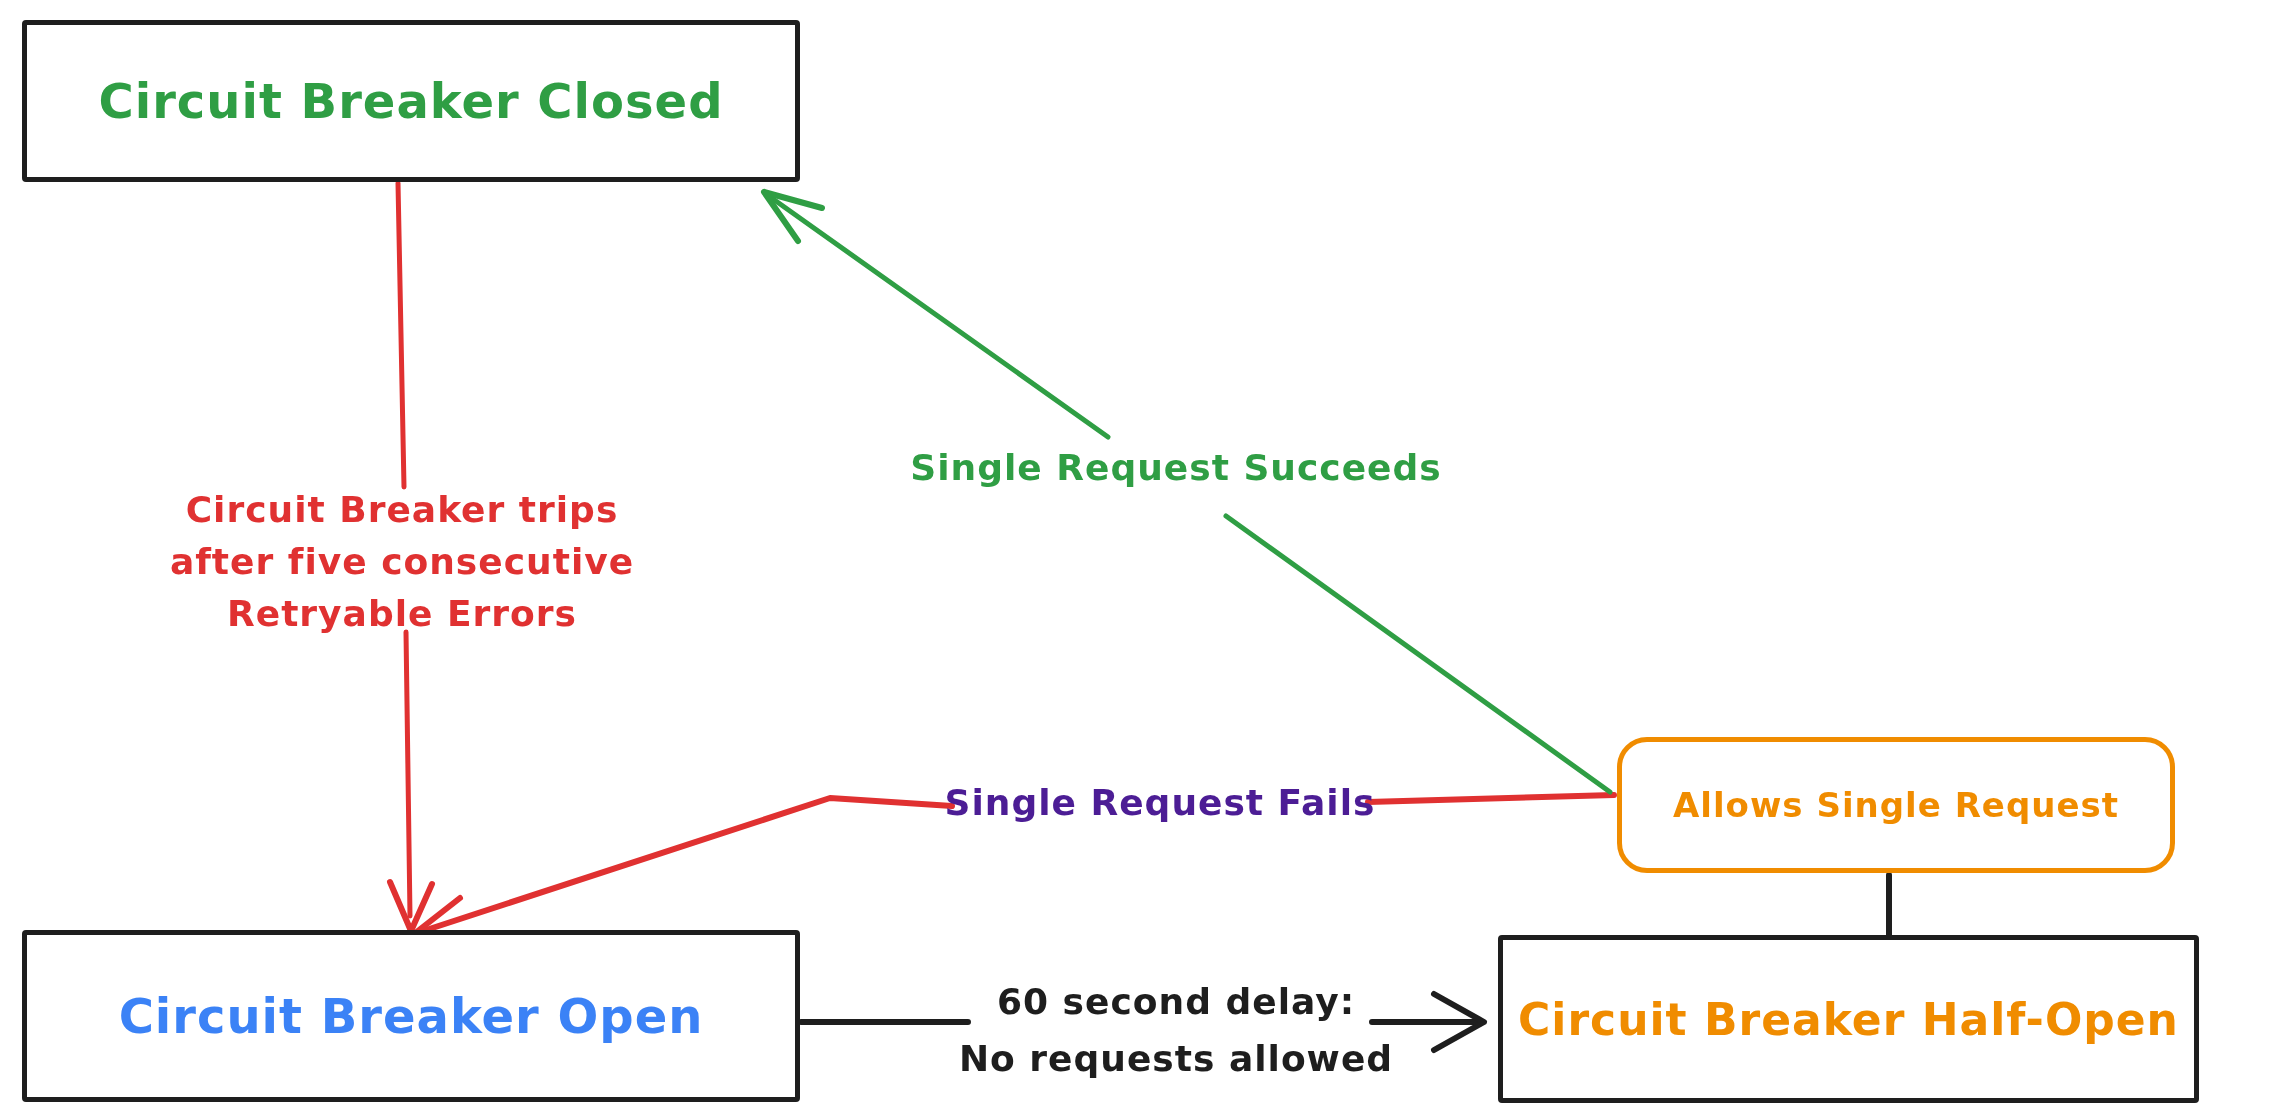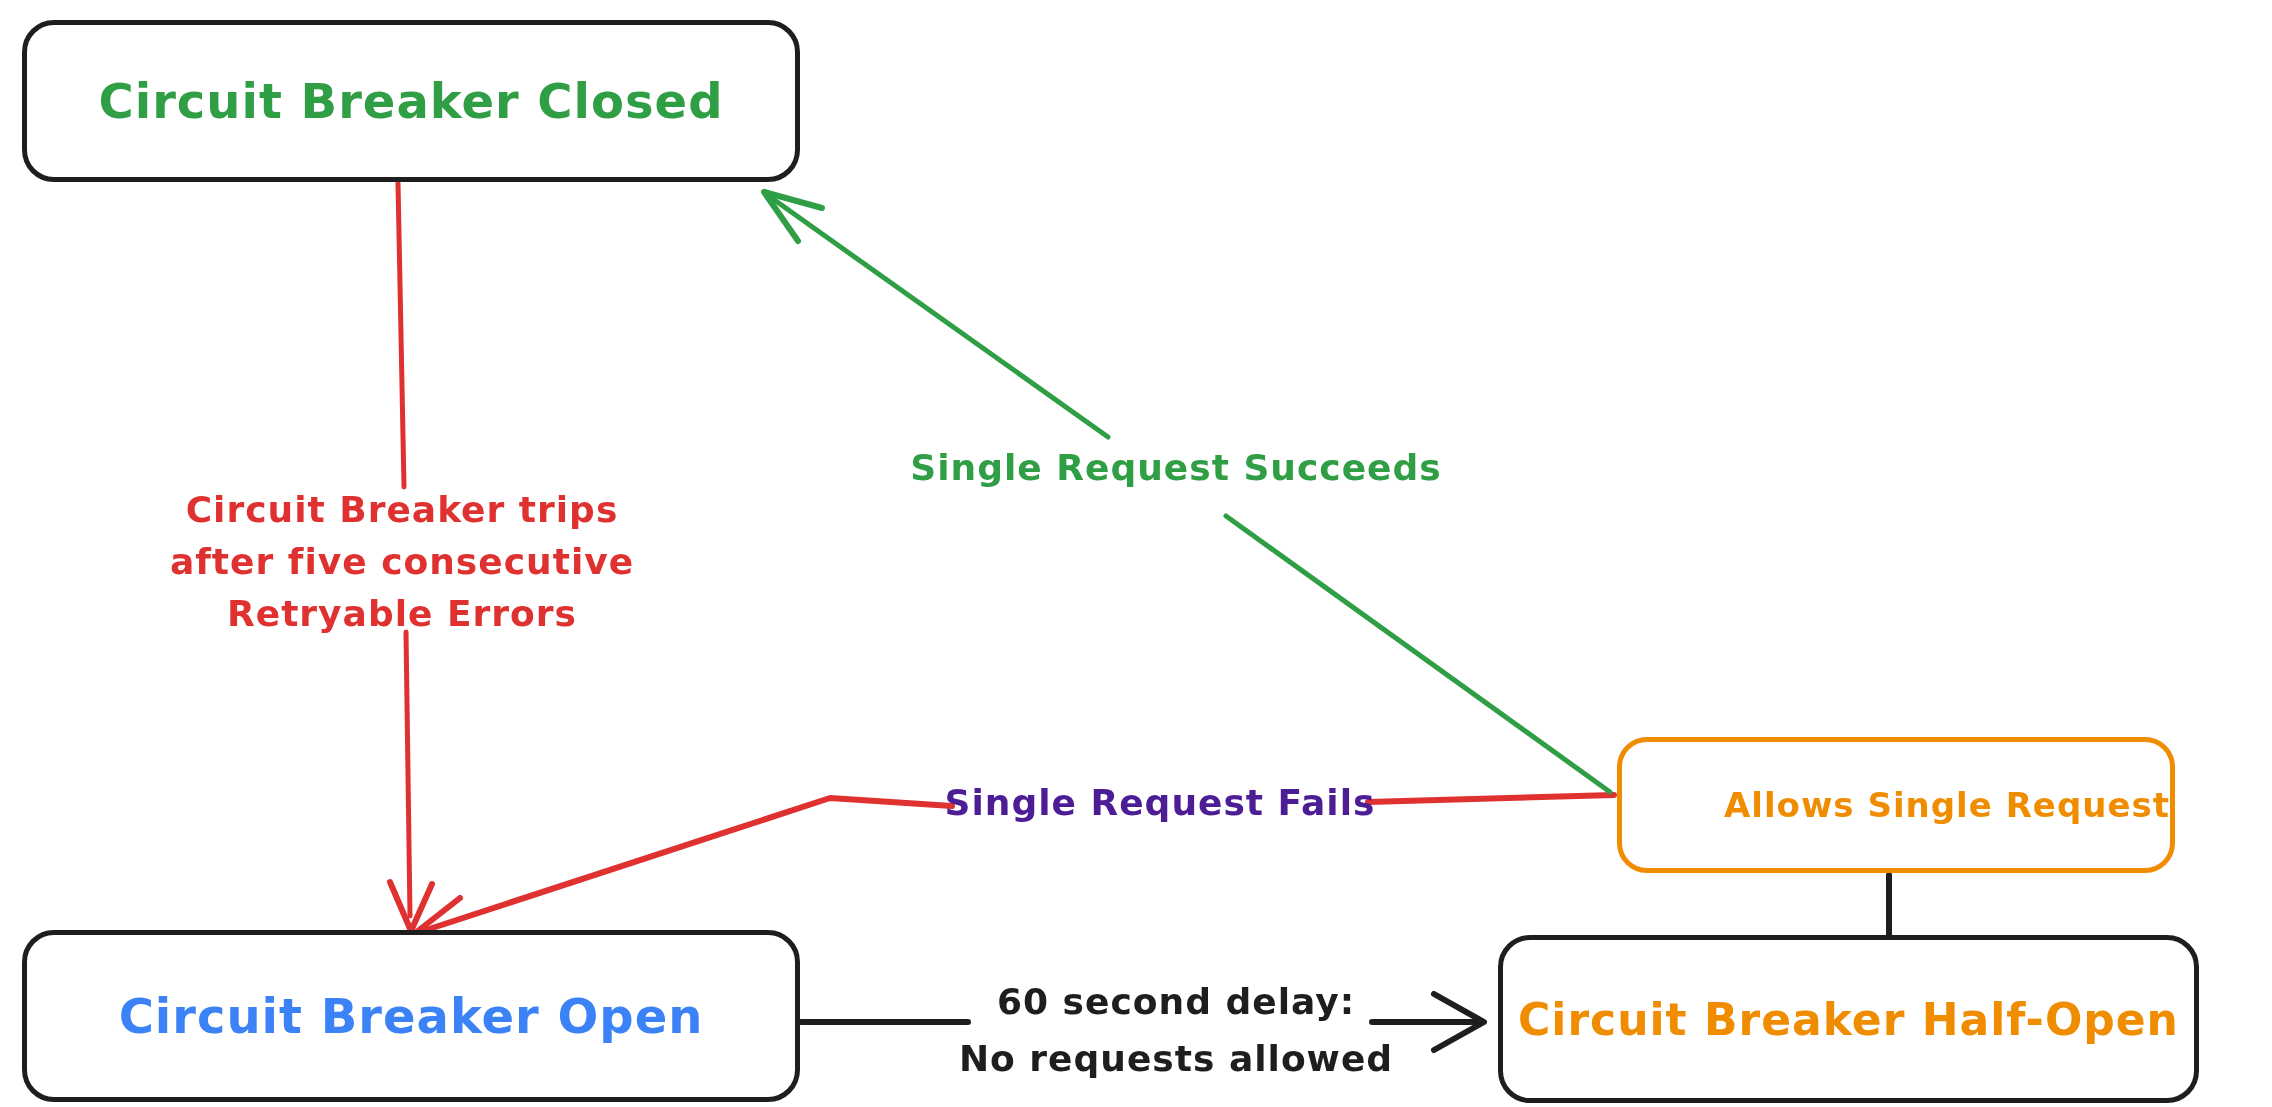--- a/index.html
+++ b/index.html
@@ -16,7 +16,7 @@
     display:flex;align-items:center;justify-content:center;
     background:#ffffff;
     border:5px solid #1e1e1e;
-    border-radius:32px;
+    border-radius:4px;
     box-sizing:border-box;
     text-align:center;
     letter-spacing:1px;

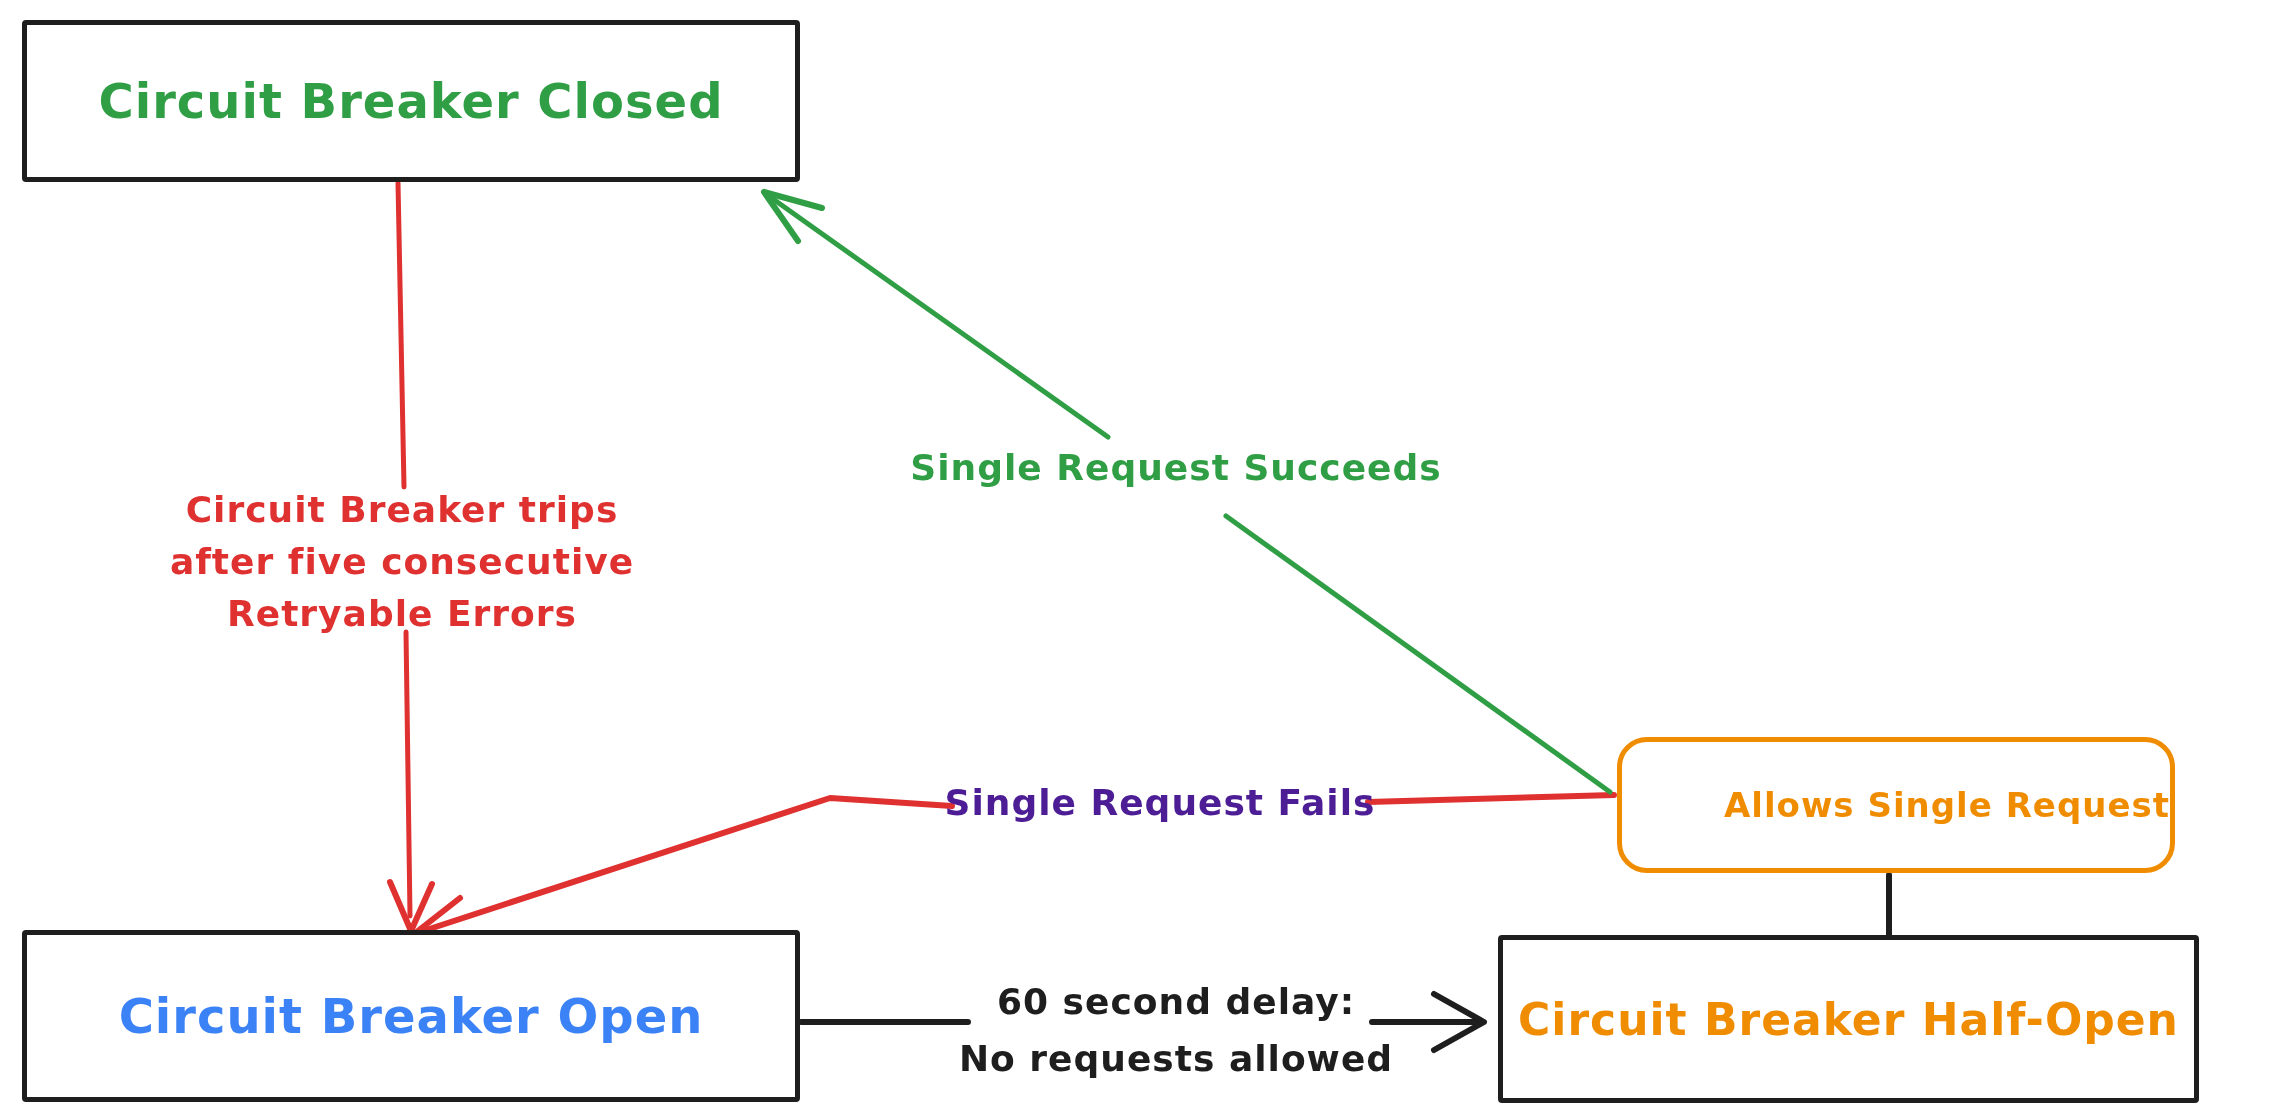--- a/index.html
+++ b/index.html
@@ -25,7 +25,7 @@
   .node-closed  {left:22px;  top:20px;  width:778px; height:162px; font-size:48px;}
   .node-open    {left:22px;  top:930px; width:778px; height:172px; font-size:48px;}
   .node-halfopen{left:1498px;top:935px; width:701px; height:168px; font-size:44px;}
-  .node-allows  {left:1617px;top:737px; width:558px; height:136px; font-size:34px; border-radius:30px;justify-content:flex-end;}
+  .node-allows  {left:1617px;top:737px; width:558px; height:136px; font-size:34px; border-radius:30px;}
   .edge-label{
     position:absolute;
     transform:translate(-50%,-50%);

